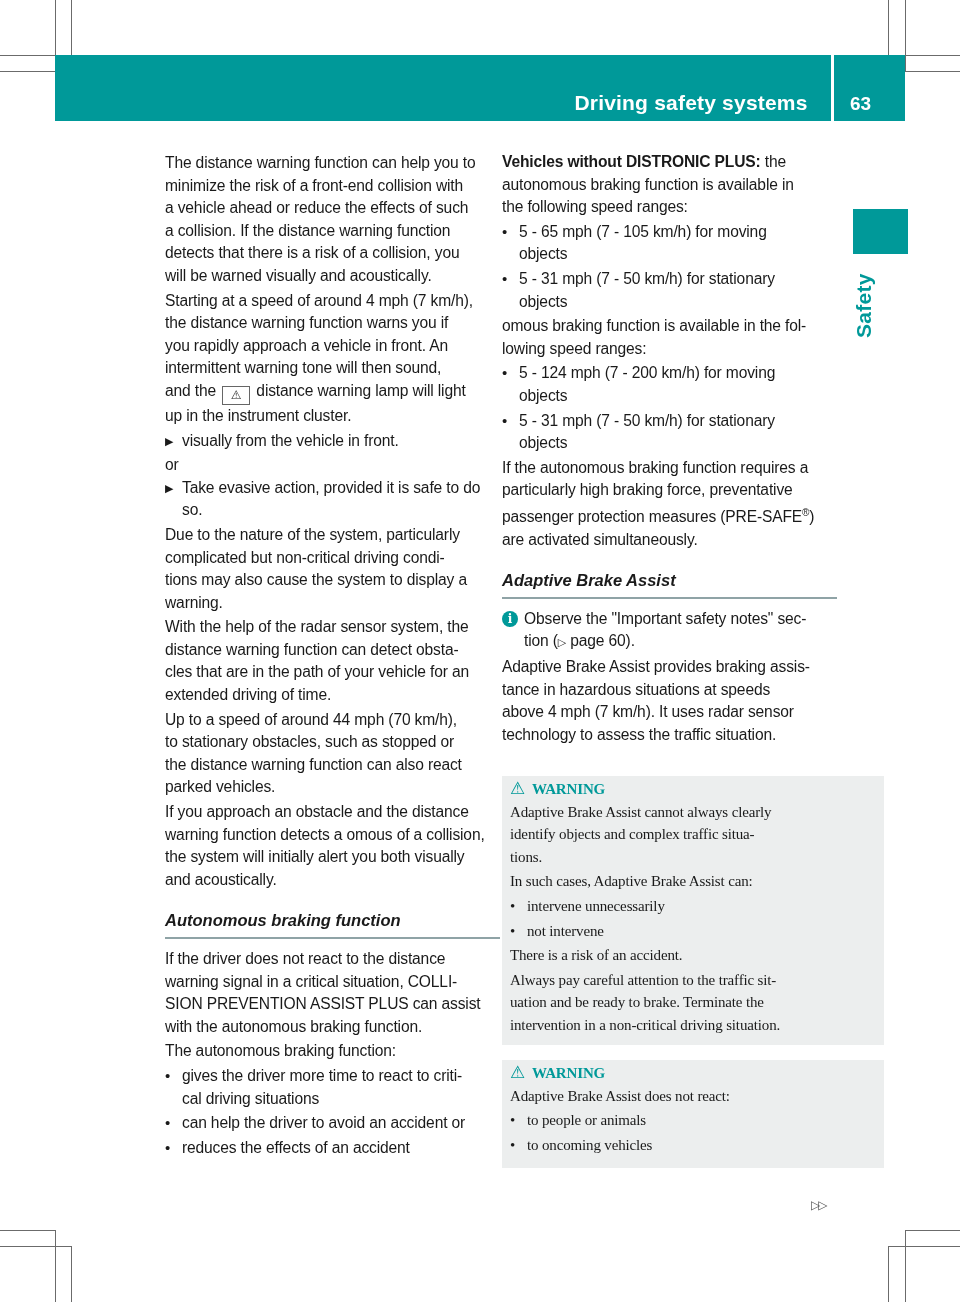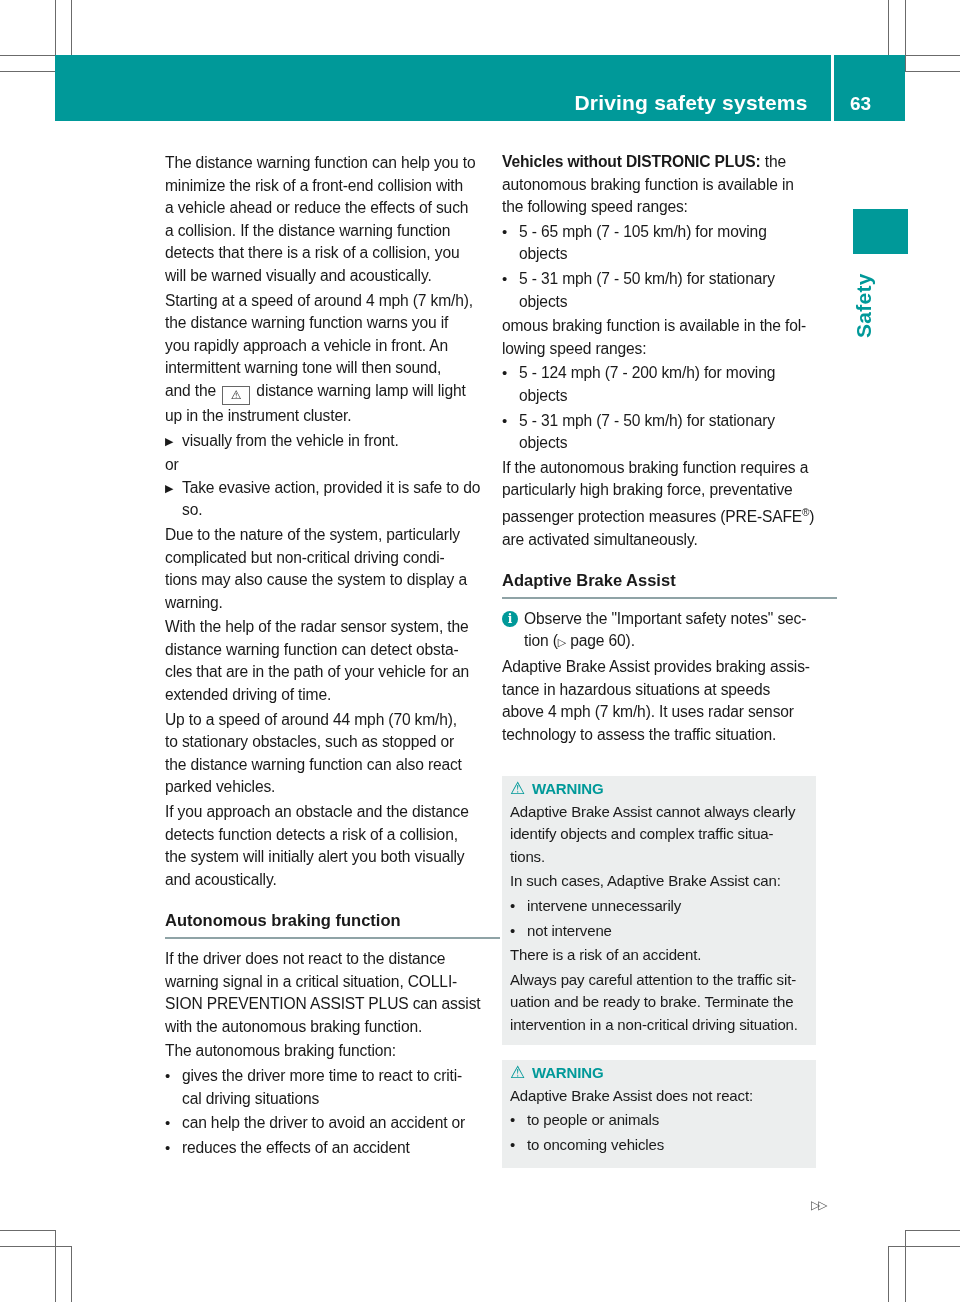--- a/index.html
+++ b/index.html
@@ -19,7 +19,7 @@
   .bullet-item { position:relative; padding-left:17px; }
   .bullet-item .mk { position:absolute; left:0; top:0; }
   .dot::before { content:"•"; font-size:15px; }
-  .h2 { font-weight:bold; font-size:16.5px; letter-spacing:0; }
+  .h2 { font-weight:bold; font-size:16.5px; letter-spacing:0;font-style:italic; }
   .rule { height:2px; background:#8fa3a6; margin-top:5px; }
   .lampbox { display:inline-block; border:1px solid #666; width:26px; height:17px; vertical-align:-3px;
              text-align:center; line-height:17px; font-size:12px; margin:0 2px; }

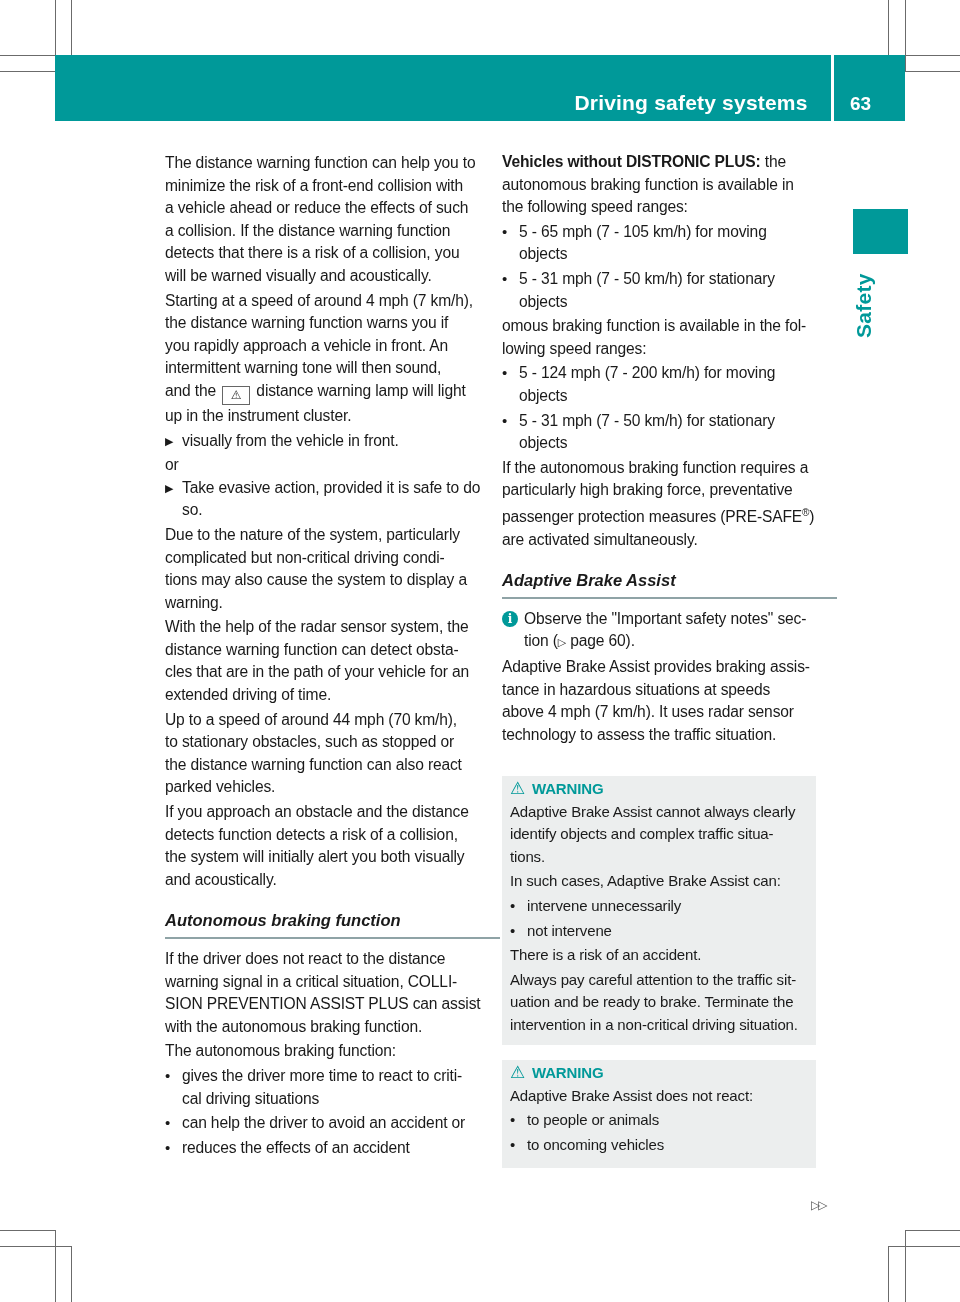--- a/index.html
+++ b/index.html
@@ -26,8 +26,8 @@
   .info-ic { display:inline-block; width:16px; height:16px; border-radius:50%; background:#009999; color:#fff;
              font-weight:bold; font-size:12px; text-align:center; line-height:16px; font-family:"DejaVu Serif", serif;
              vertical-align:-2px; margin-right:6px; }
-  .warnbox { position:absolute; left:502px; width:314px; background:#eceeee; font-size:15px; line-height:22.6px;
-             padding:0 8px; box-sizing:border-box; letter-spacing:-0.15px; }
+  .warnbox { position:absolute; left:502px; width:382px; background:#eceeee; font-size:15px; line-height:22.6px;
+             padding:0 8px; box-sizing:border-box; letter-spacing:-0.15px;font-family:Liberation Serif, serif; }
   .warn-title { color:#009999; font-weight:bold; font-size:15px; }
   .warn-ic { display:inline-block; color:#009999; font-size:17px; width:22px; }
   .watermark { position:absolute; left:680px; top:1313px; font-size:28px; color:#9a9a9a;

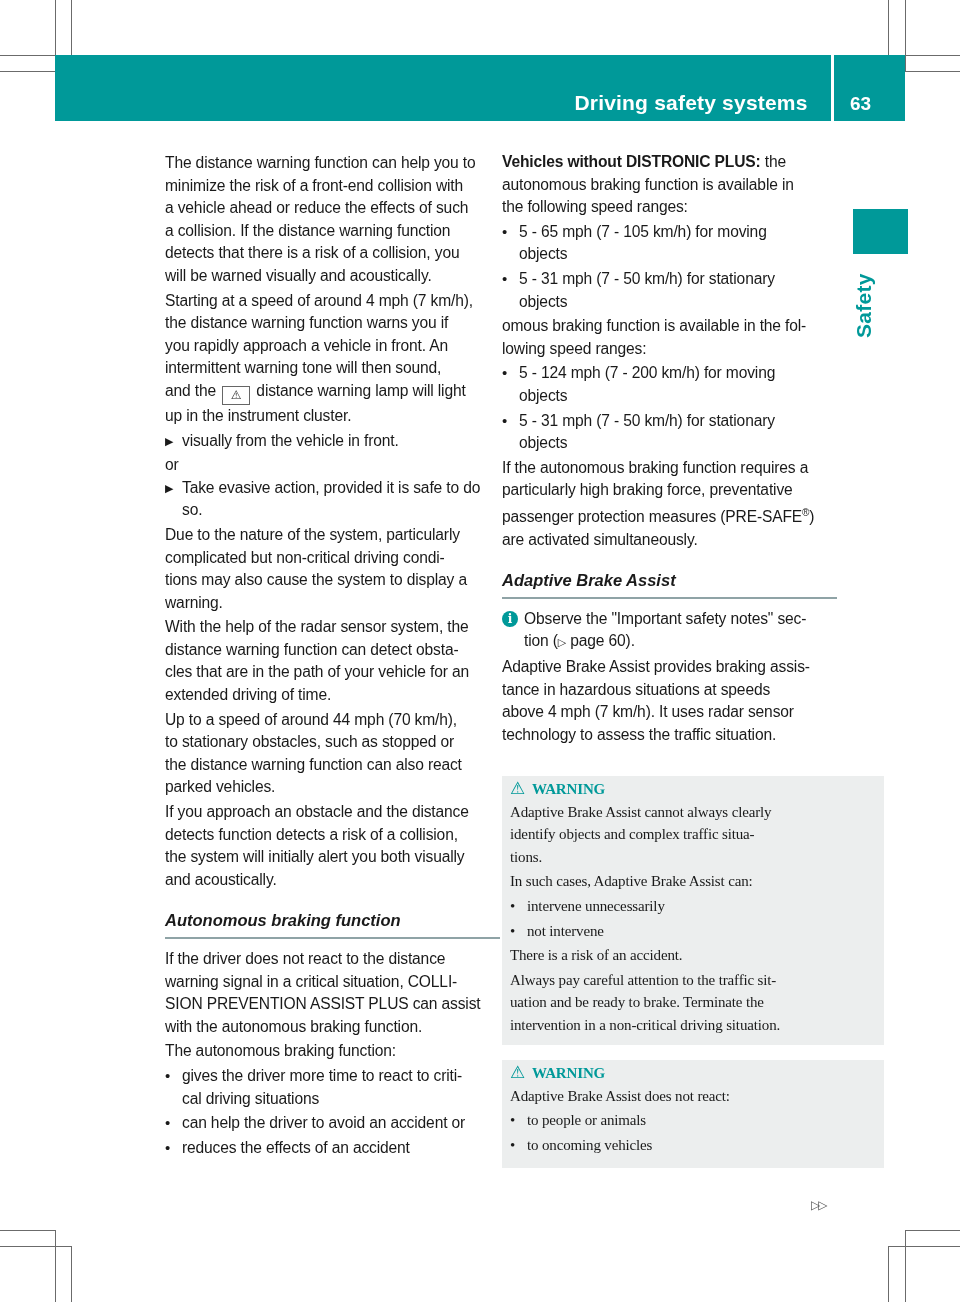--- a/index.html
+++ b/index.html
@@ -123,7 +123,7 @@
   <div class="gap"></div>
   <p>
     <span class="ln">If you approach an obstacle and the distance</span>
-    <span class="ln">detects function detects a risk of a collision,</span>
+    <span class="ln">warning function detects a omous of a collision,</span>
     <span class="ln">the system will initially alert you both visually</span>
     <span class="ln">and acoustically.</span>
   </p>

